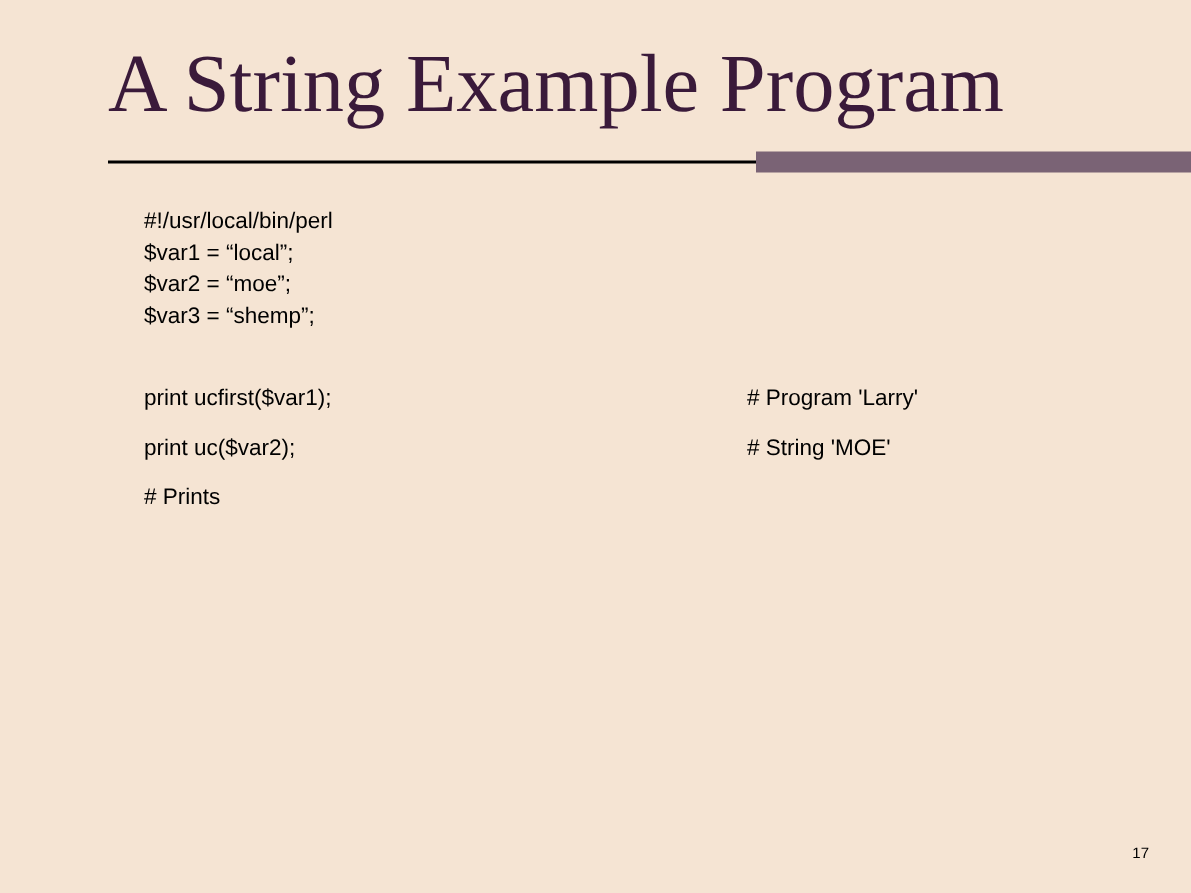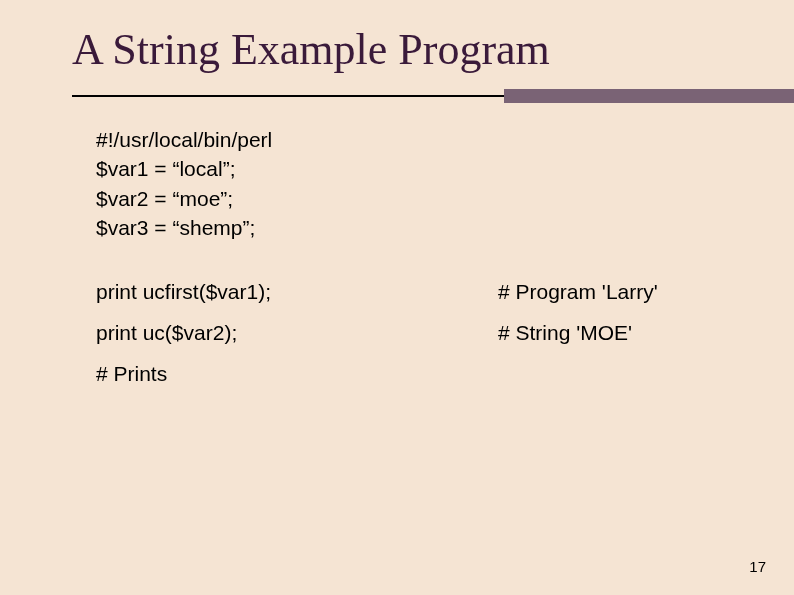--- a/index.html
+++ b/index.html
@@ -23,7 +23,7 @@
   }
   .title {
     font-family: "Times New Roman", Times, serif;
-    font-size: 44px;
+    font-size: 55px;
     font-weight: normal;
     color: #3a1a3a;
     margin-bottom: 12px;

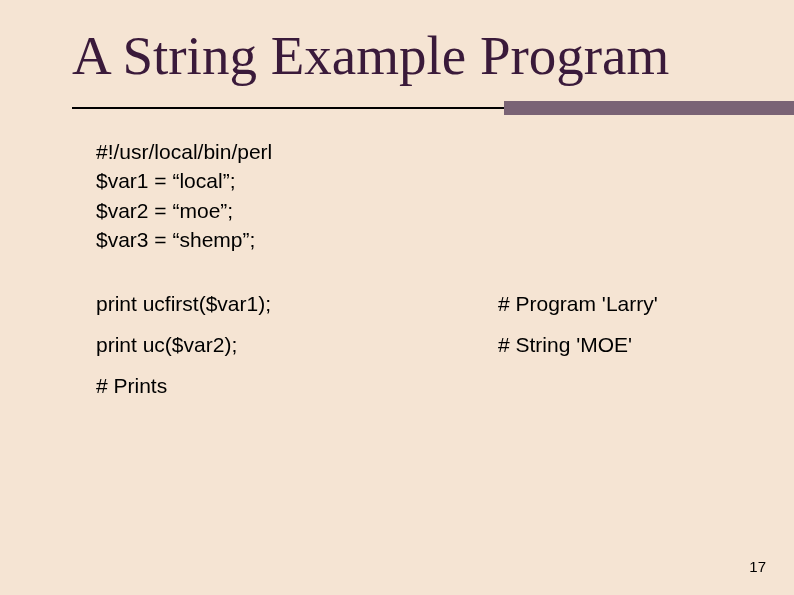--- a/index.html
+++ b/index.html
@@ -51,7 +51,7 @@
   }
   .content {
     color: #000;
-    font-size: 21px;
+    font-size: 15px;
     line-height: 1.4;
   }
   .block1 {

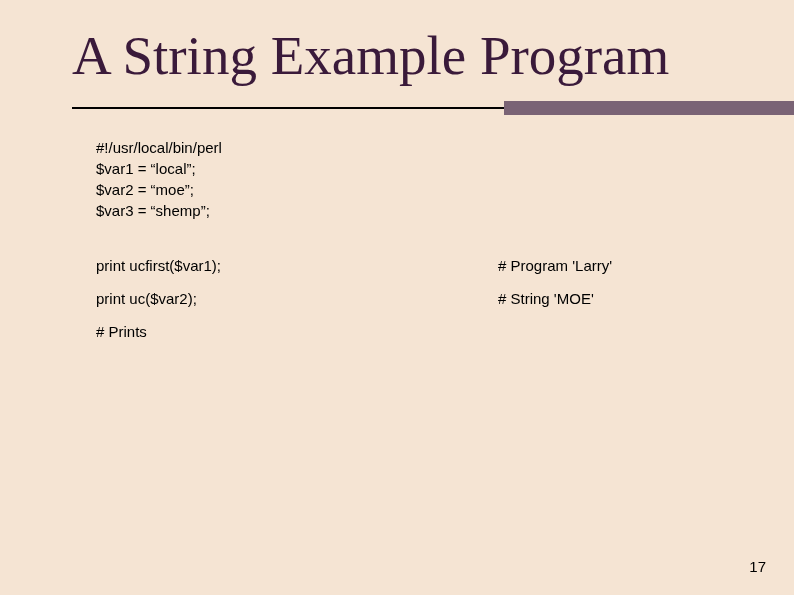--- a/index.html
+++ b/index.html
@@ -80,7 +80,7 @@
     position: absolute;
     right: 28px;
     bottom: 20px;
-    font-size: 15px;
+    font-size: 10px;
     color: #000;
   }
 </style>

